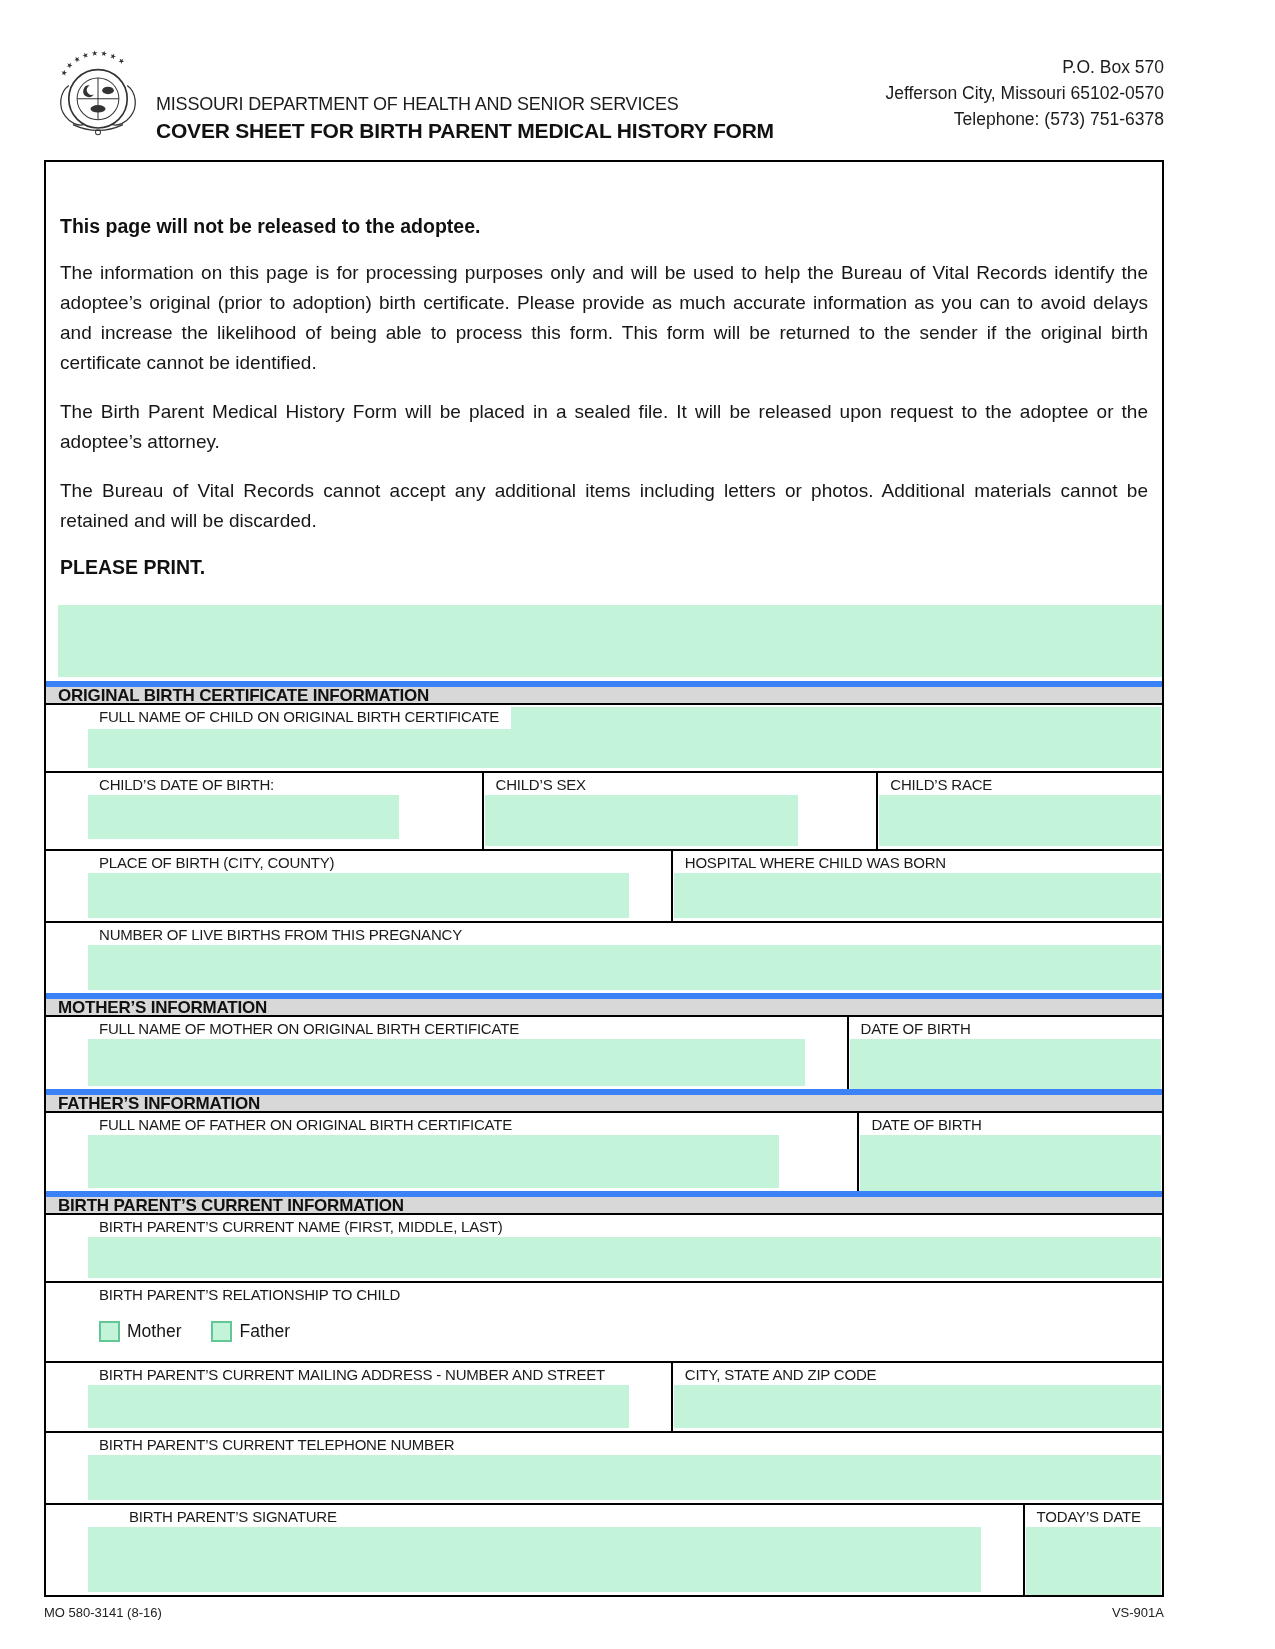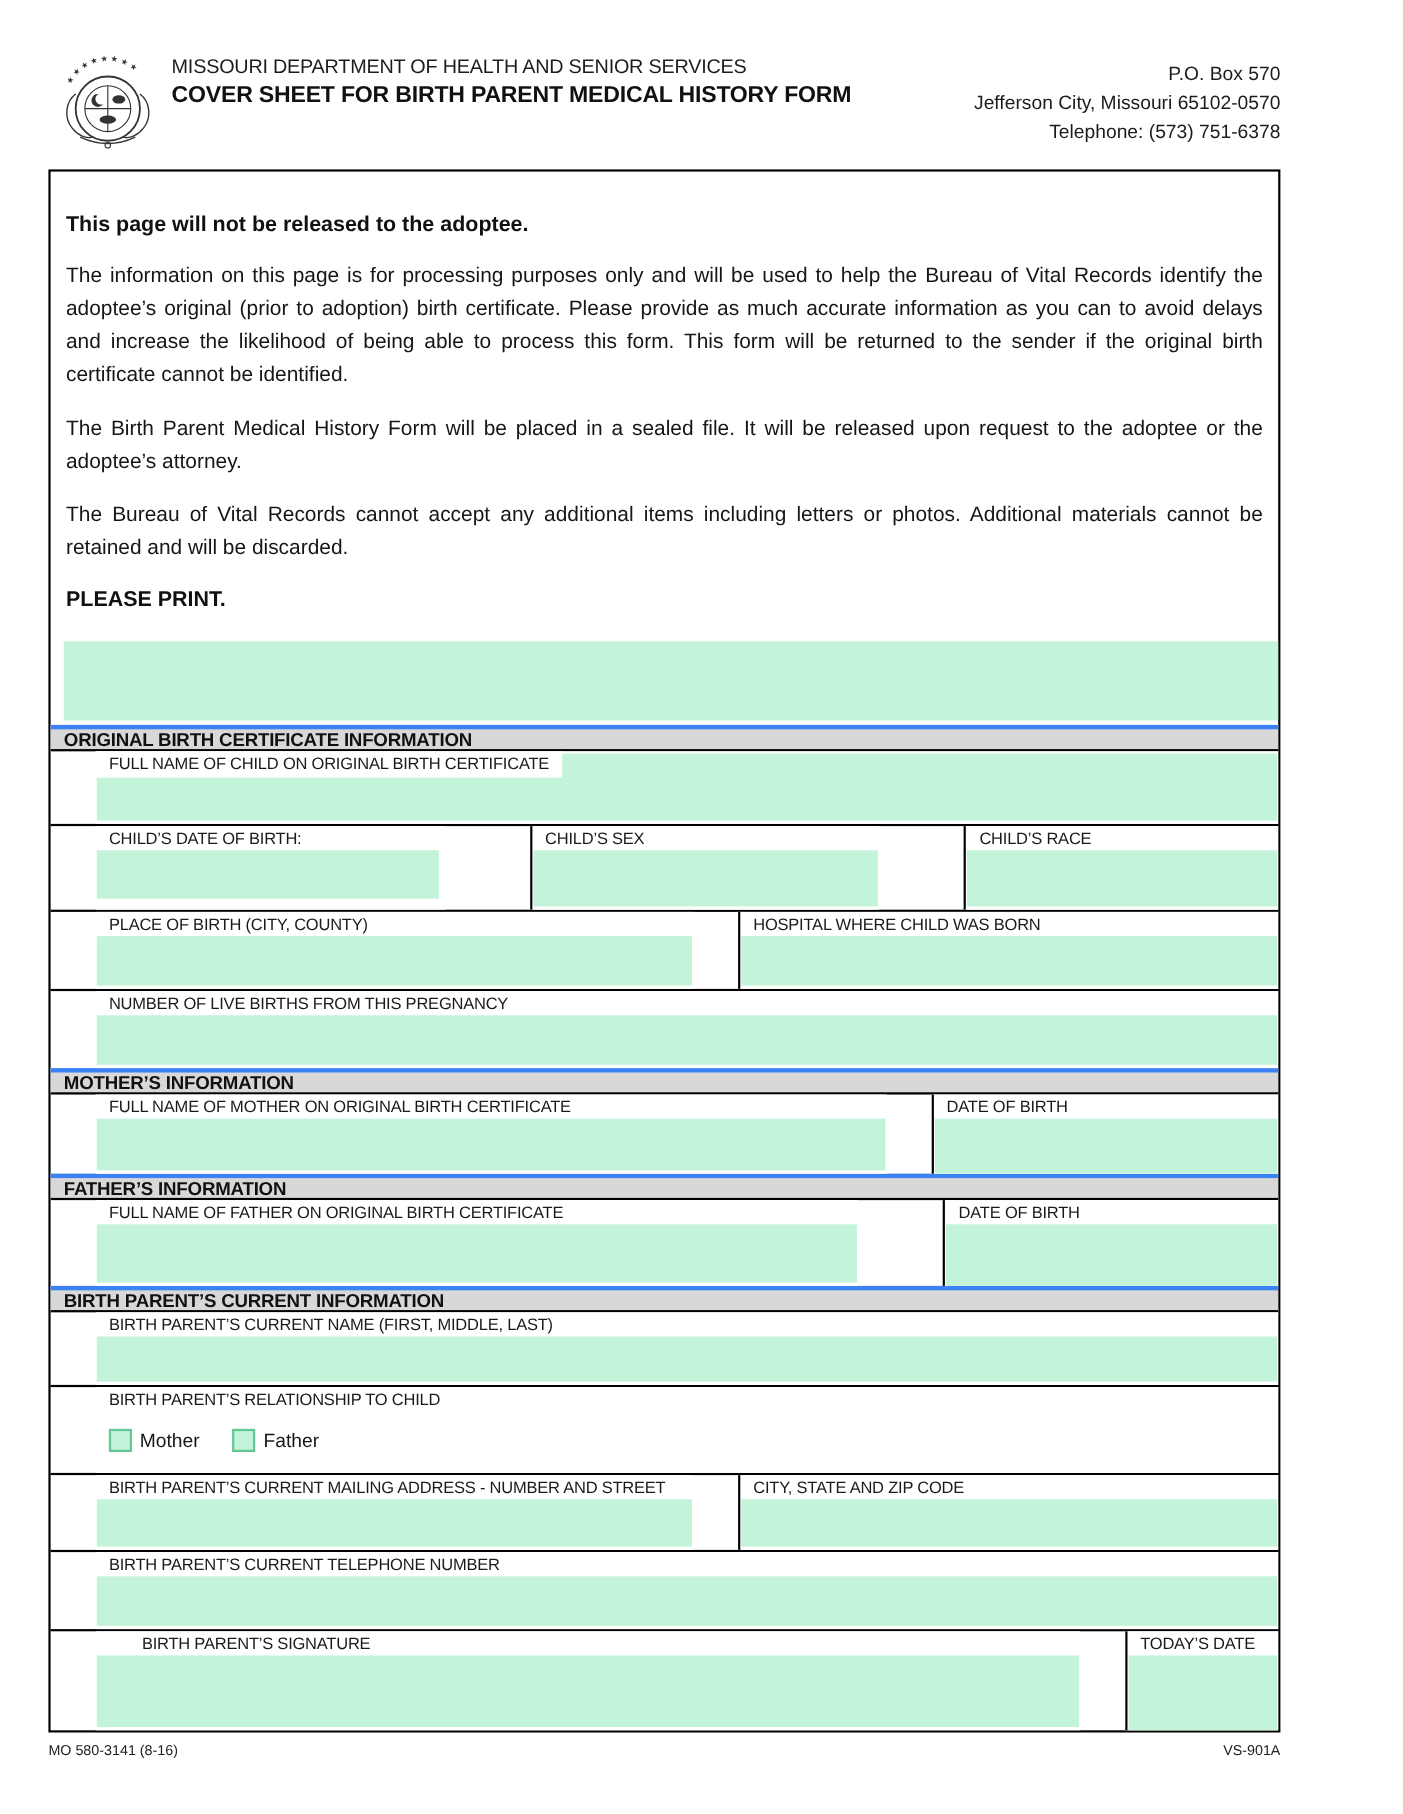--- a/index.html
+++ b/index.html
@@ -20,7 +20,7 @@
     margin: 42px 111px 0 56px;
   }
   .seal { width: 84px; height: 96px; flex: 0 0 auto; margin-right: 16px; }
-  .title-block { flex: 1 1 auto; padding-top: 6px; }
+  .title-block { flex: 1 1 auto; padding-top: 6px; margin-top: 44px; }
   .agency-line { font-size: 18px; line-height: 24px; color:#1c1c1c; letter-spacing:-0.2px; }
   .form-title { font-size: 21px; line-height: 27px; font-weight: bold; color:#111; letter-spacing:-0.2px; margin-top:1px; }
   .address-block { flex: 0 0 auto; text-align: right; font-size: 17.5px; line-height: 26px; color:#1c1c1c; padding-top: 12px; }

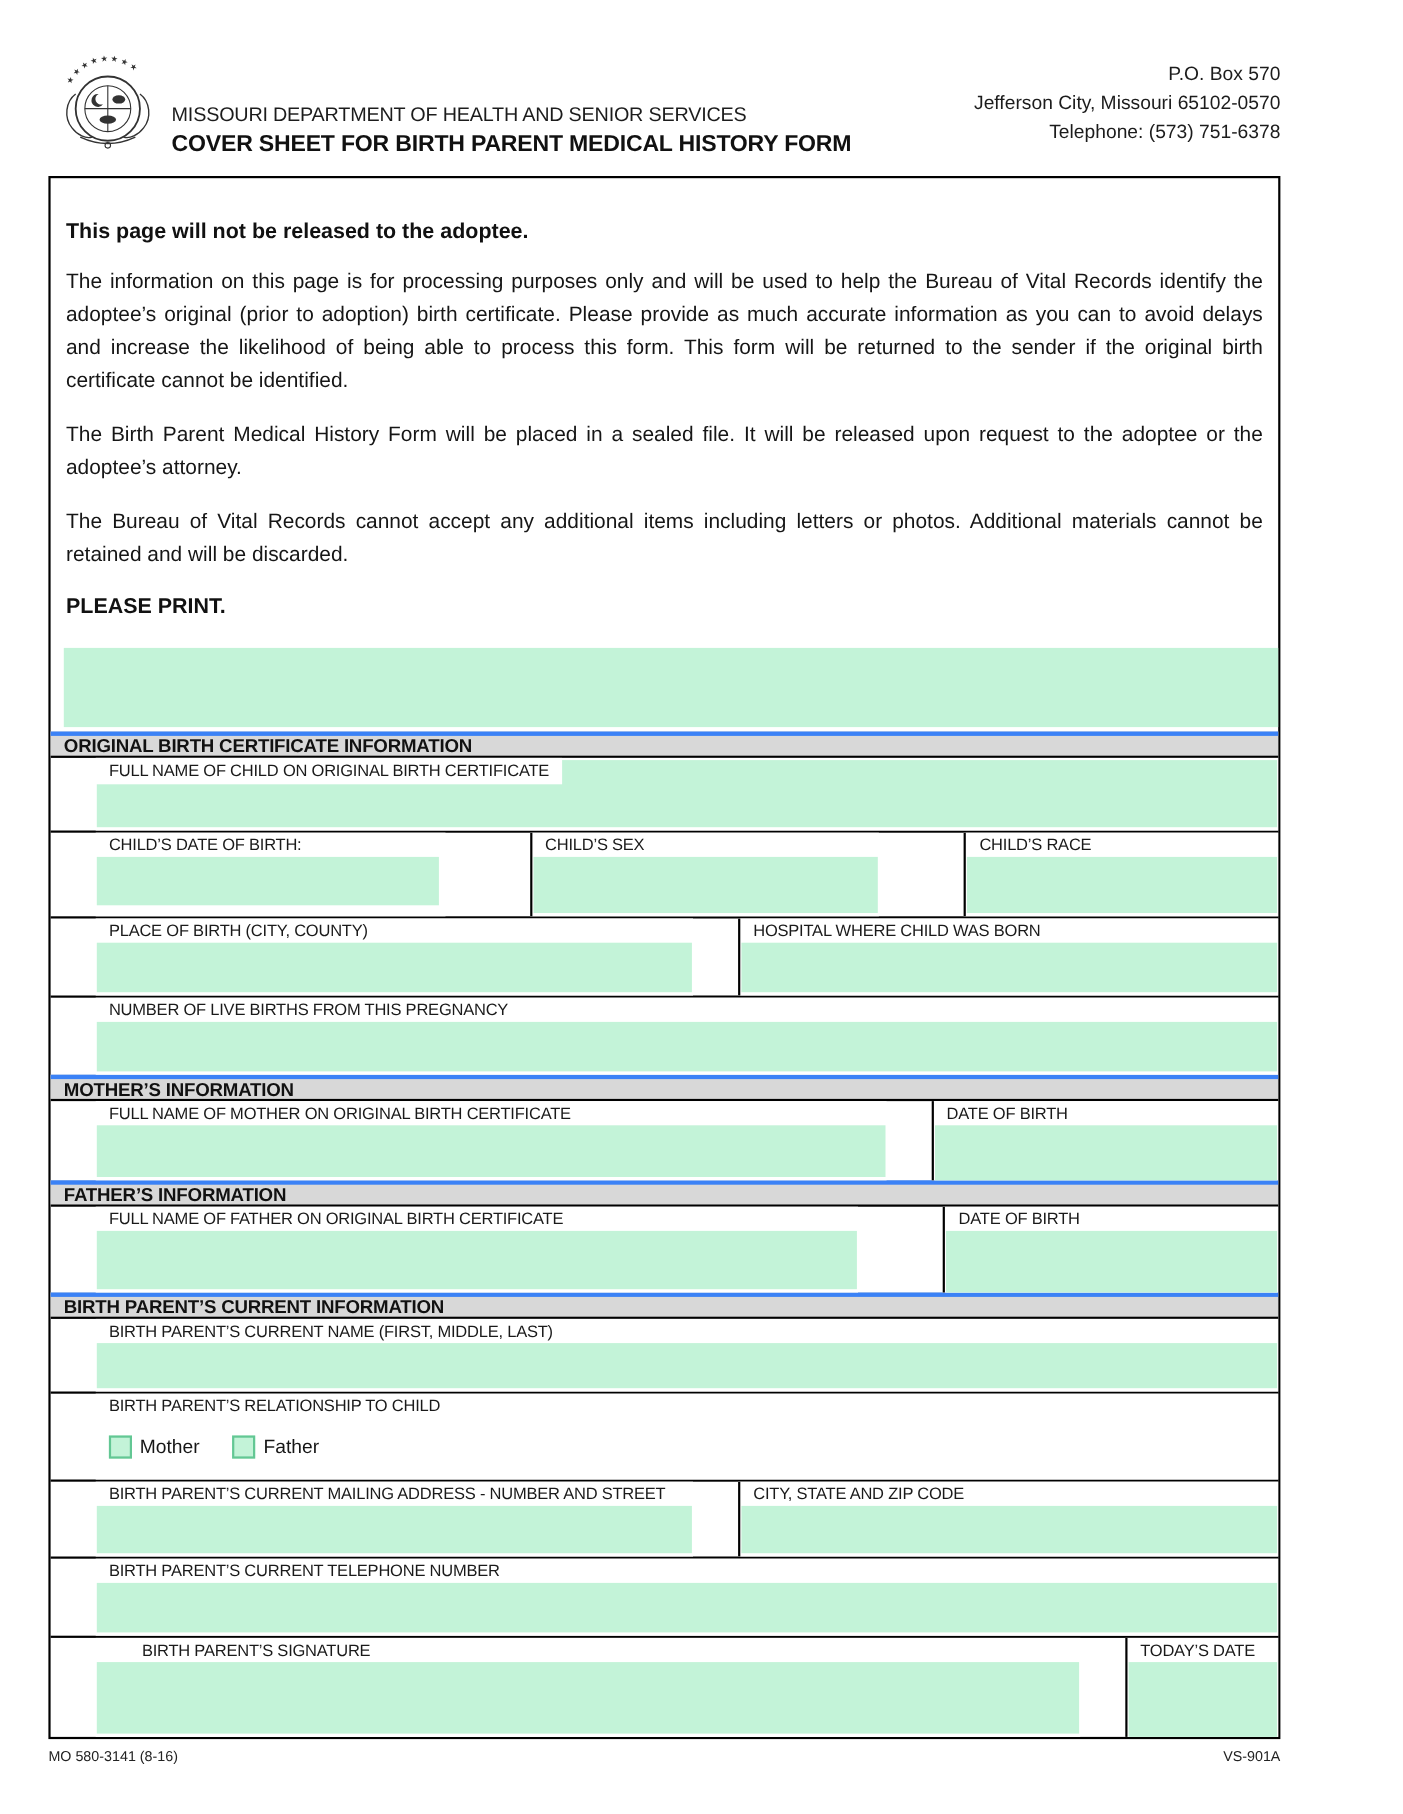--- a/index.html
+++ b/index.html
@@ -31,7 +31,7 @@
     border: 2px solid #000;
     background: #fff;
   }
-  .intro { padding: 36px 14px 0 14px; }
+  .intro { padding: 52px 14px 0 14px; }
   .notice { font-size: 19.5px; font-weight: bold; line-height: 24px; margin-bottom: 20px; }
   .para  { font-size: 19px; line-height: 30px; text-align: justify; margin-bottom: 19px; color:#161616; }
   .please-print { font-size: 19.5px; font-weight: bold; line-height: 24px; margin-top: 16px; }

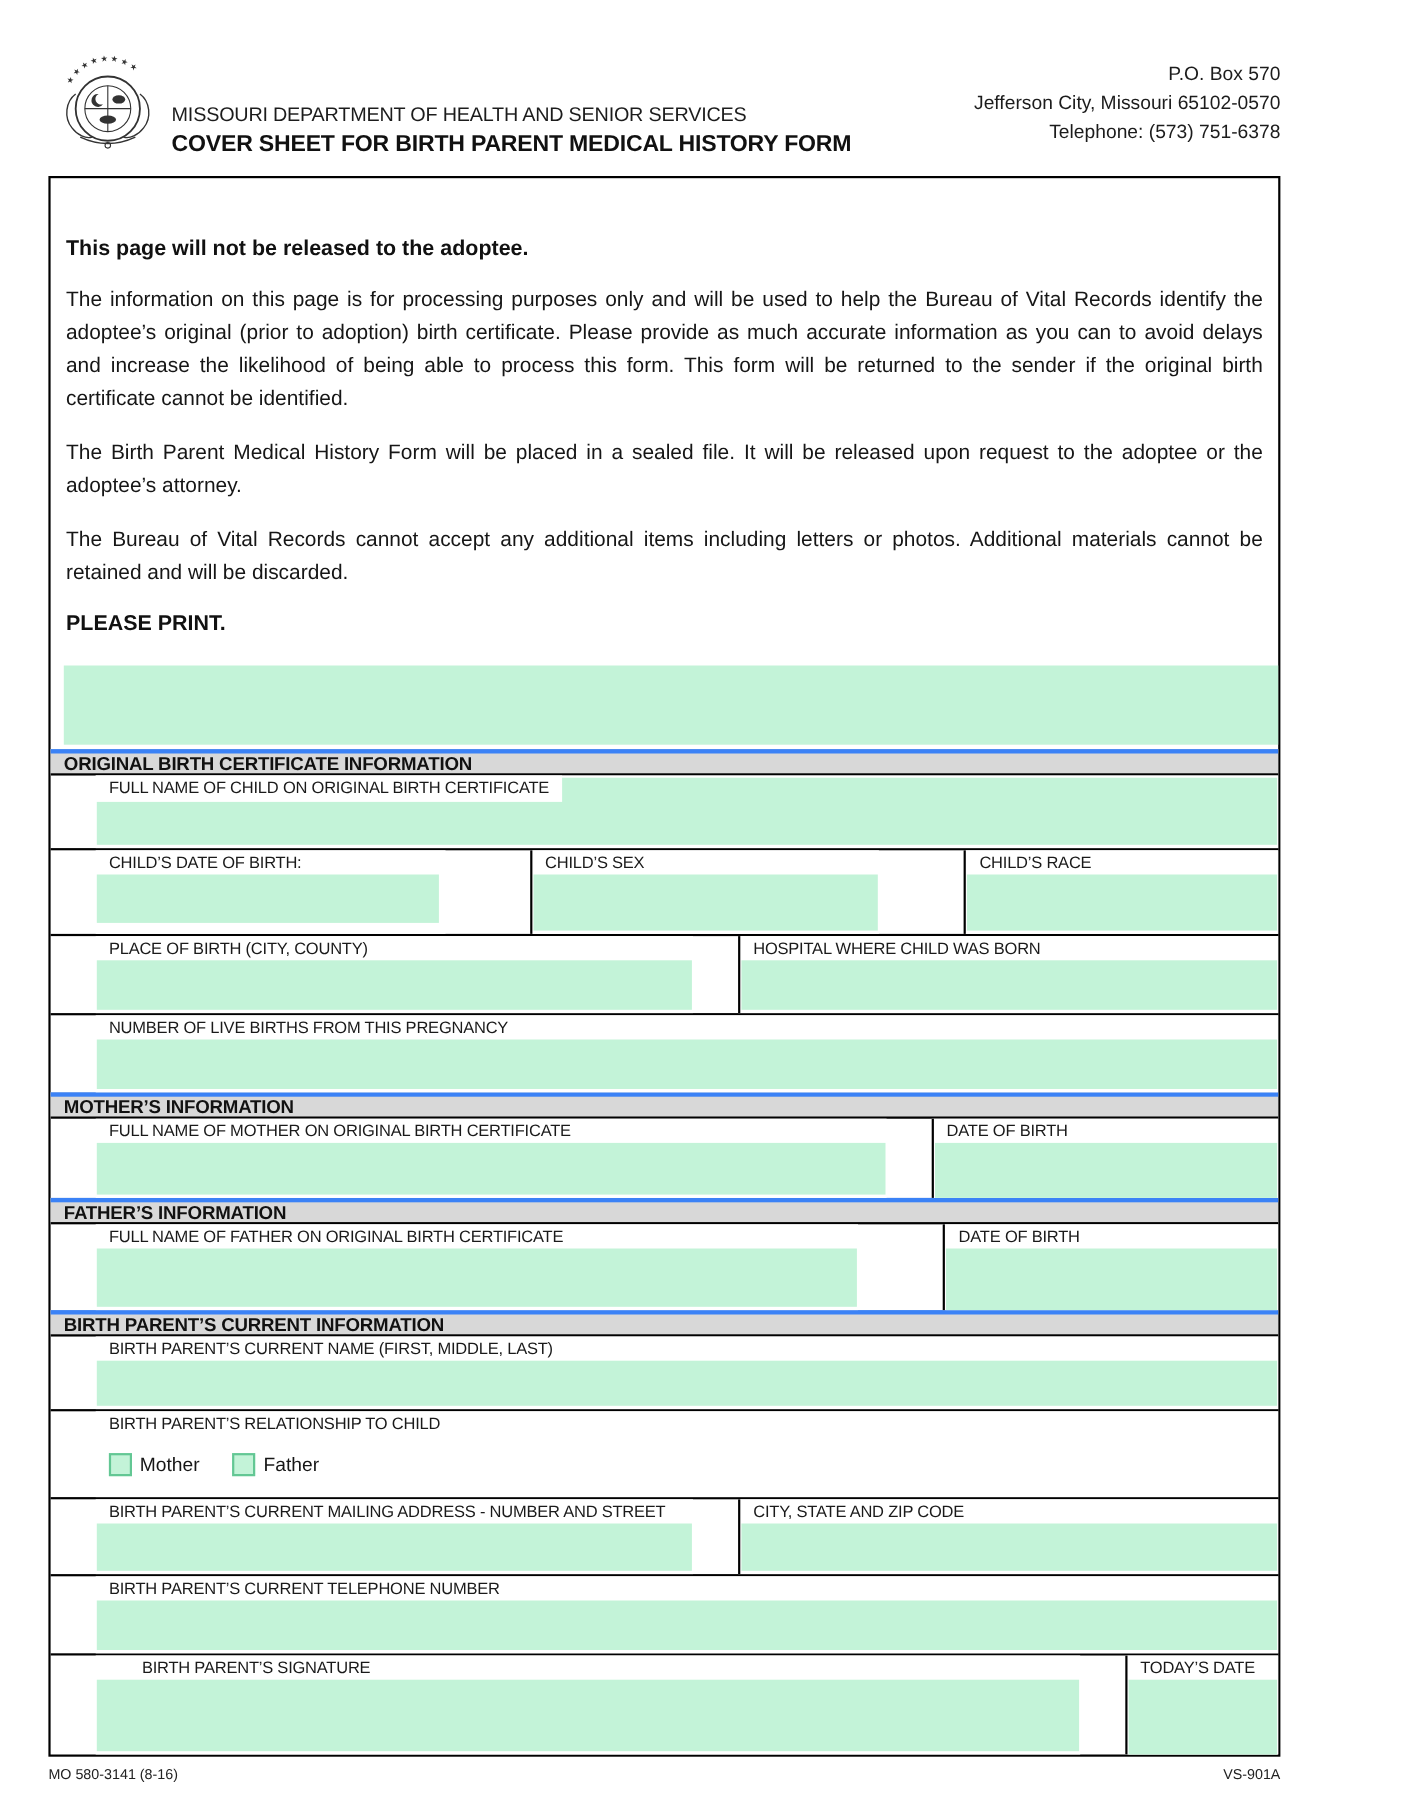--- a/index.html
+++ b/index.html
@@ -45,7 +45,7 @@
   .section-bar {
     height: 24px;
     background: var(--bar);
-    border-top: 4px solid #3b82f6;
+    border-top: 6px solid #3b82f6;
     border-bottom: 2px solid #000;
     font-size: 17px;
     font-weight: bold;

